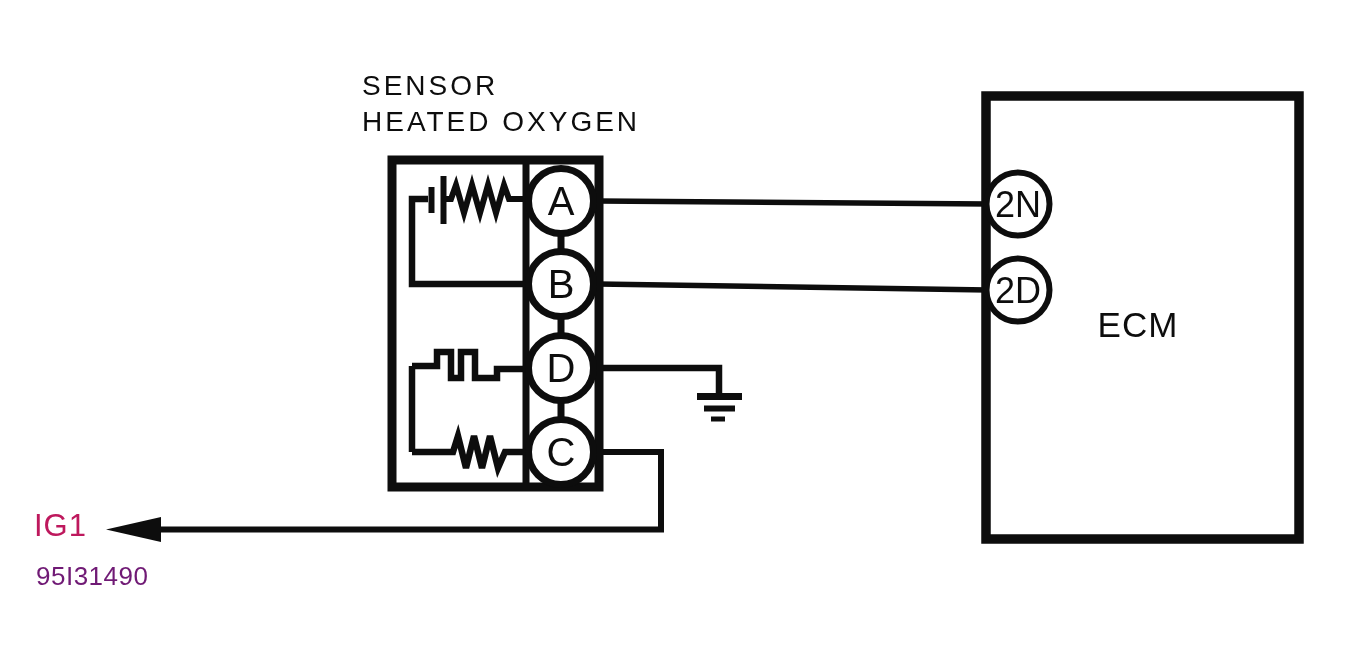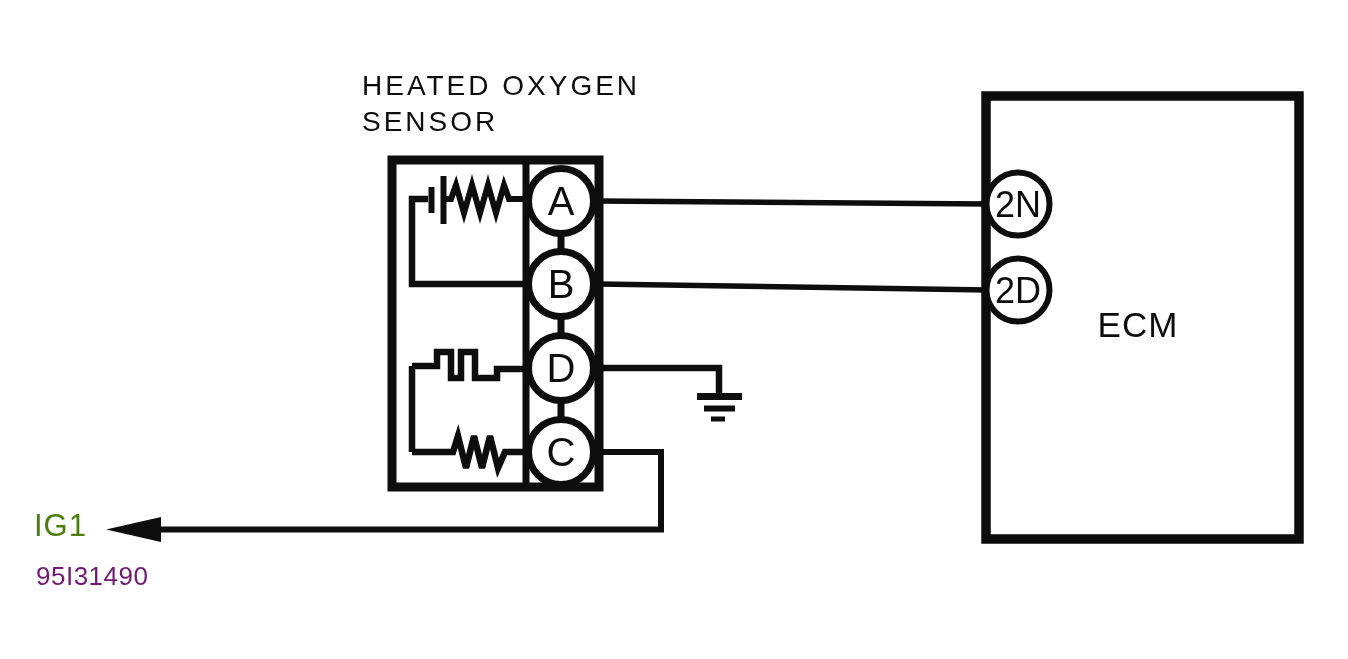--- a/index.html
+++ b/index.html
@@ -60,8 +60,8 @@
 <div class="stage">
 
   <div class="sensor-title">
+    <div>SENSOR</div>
     <div>HEATED OXYGEN</div>
-    <div>SENSOR</div>
   </div>
 
   <svg width="1348" height="659" viewBox="0 0 1348 659">

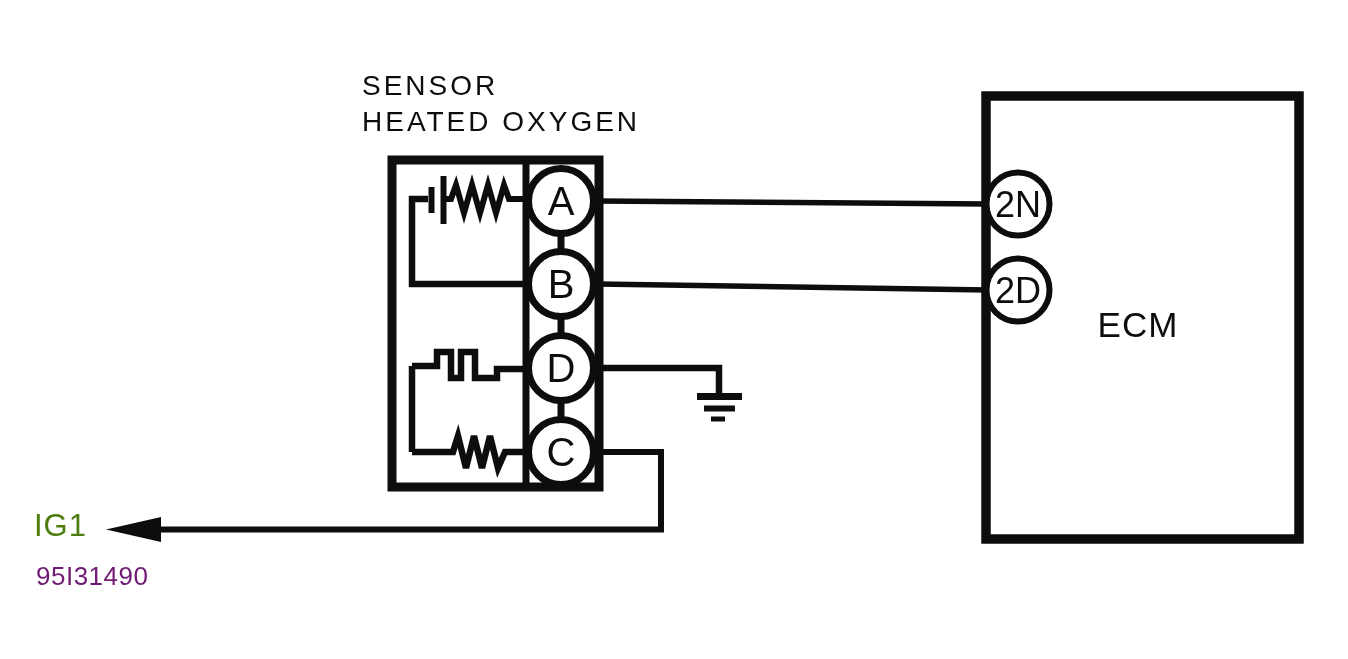--- a/index.html
+++ b/index.html
@@ -32,7 +32,7 @@
     top: 508px;
     font-size: 31px;
     letter-spacing: 1px;
-    color: #4d7c0f;
+    color: #be185d;
   }
   .figure-code {
     position: absolute;

